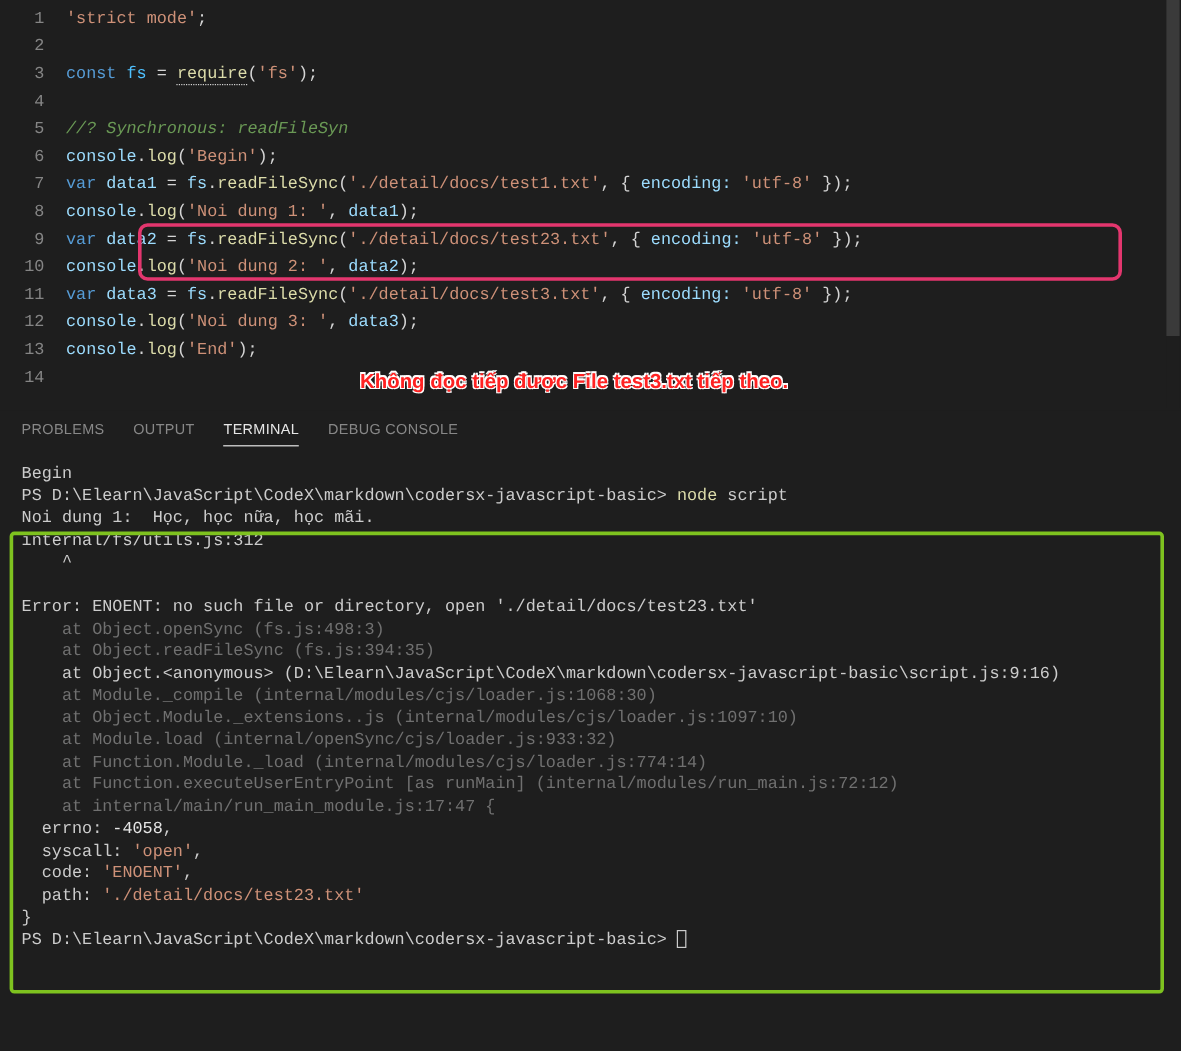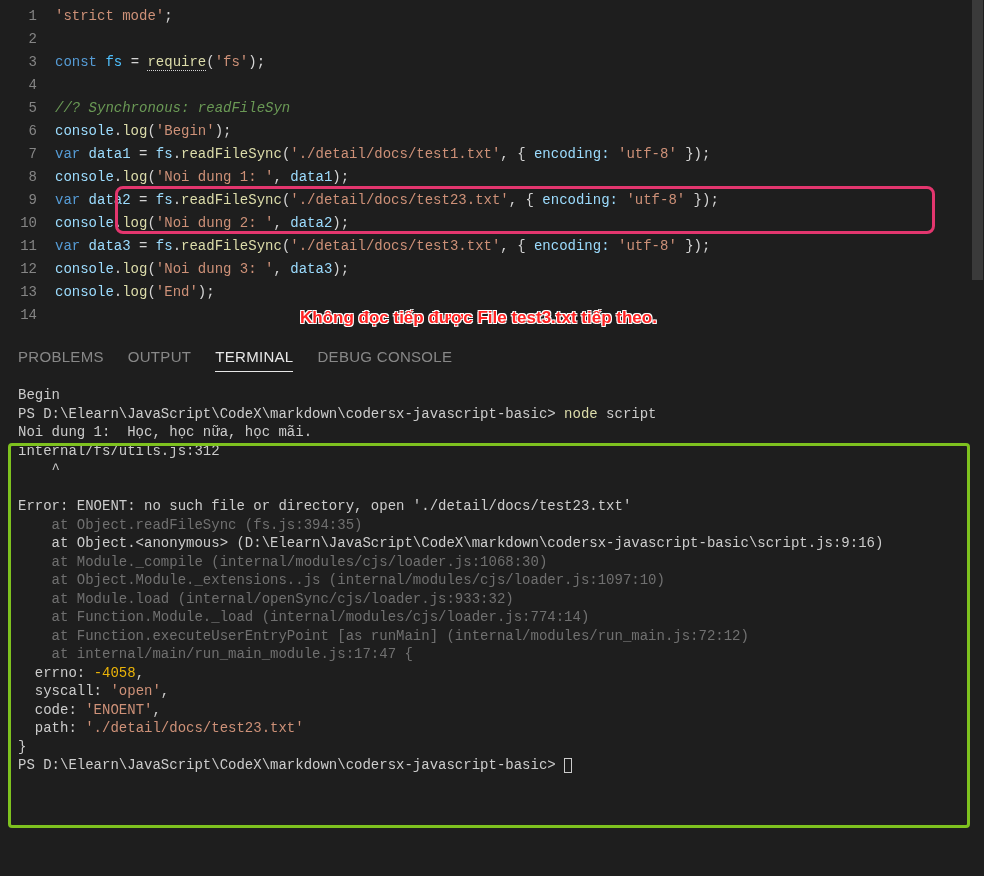--- a/index.html
+++ b/index.html
@@ -74,10 +74,10 @@
       padding-left: 18px;
       gap: 24px;
       font-family: 'Segoe UI', sans-serif;
-      font-size: 15px;
+      font-size: 12px;
       color: #888;
       height: 32px;
-      align-items: flex-start;
+      align-items: center;
     }
     .panel-tab {
       cursor: pointer;

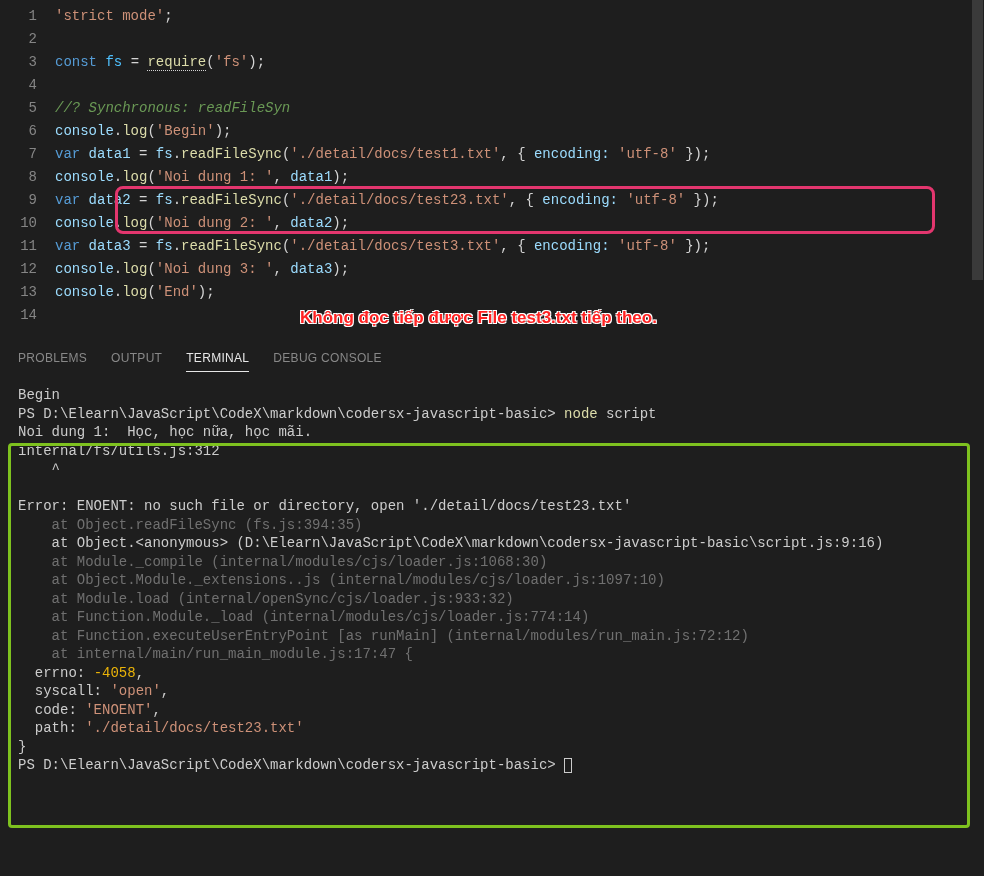--- a/index.html
+++ b/index.html
@@ -193,6 +193,7 @@
     <div class="term-line">    ^</div>
     <div class="term-line">&nbsp;</div>
     <div class="term-line">Error: ENOENT: no such file or directory, open './detail/docs/test23.txt'</div>
+    <div class="term-line term-err-dim">    at Object.openSync (fs.js:498:3)</div>
     <div class="term-line term-err-dim">    at Object.readFileSync (fs.js:394:35)</div>
     <div class="term-line term-err-bright">    at Object.&lt;anonymous&gt; (D:\Elearn\JavaScript\CodeX\markdown\codersx-javascript-basic\script.js:9:16)</div>
     <div class="term-line term-err-dim">    at Module._compile (internal/modules/cjs/loader.js:1068:30)</div>

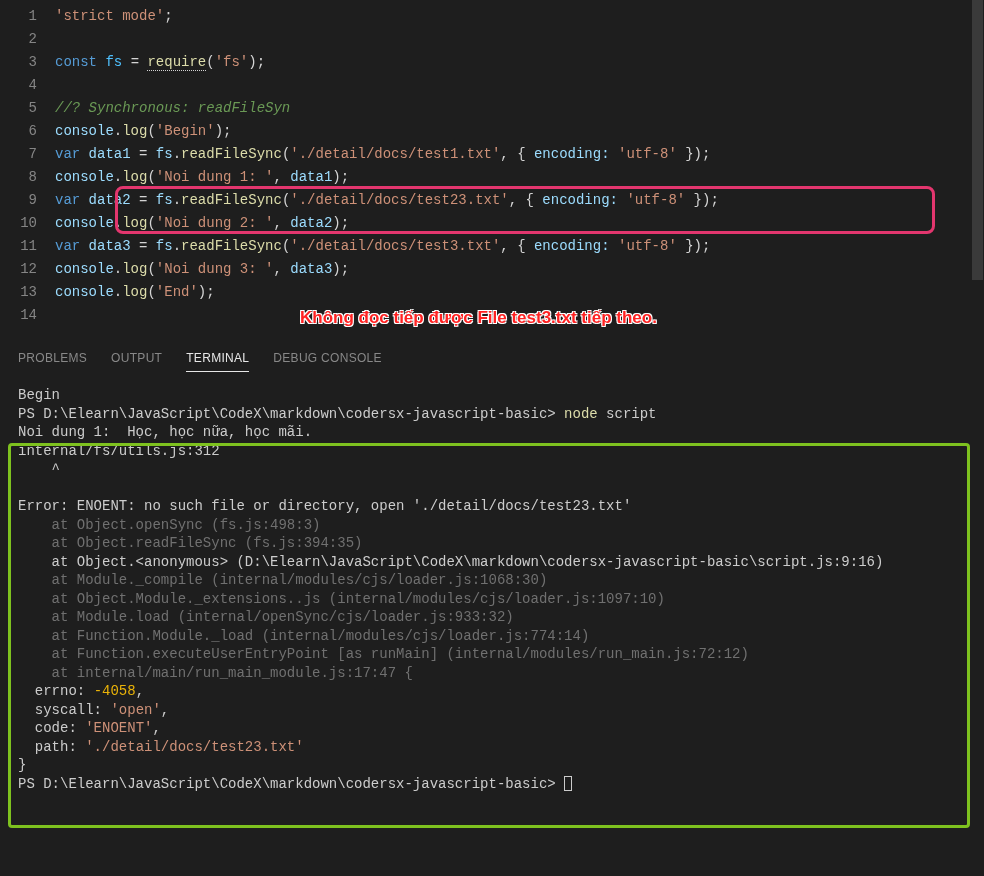--- a/index.html
+++ b/index.html
@@ -99,7 +99,7 @@
     .term-yellow { color: #dcdcaa; }
     .term-err-dim { color: #707070; }
     .term-err-bright { color: #cccccc; }
-    .term-num { color: #eab308; }
+    .term-num { color: #e5e5e5; }
     .term-errstr { color: #ce9178; }
     .cursor-box {
       display: inline-block;

